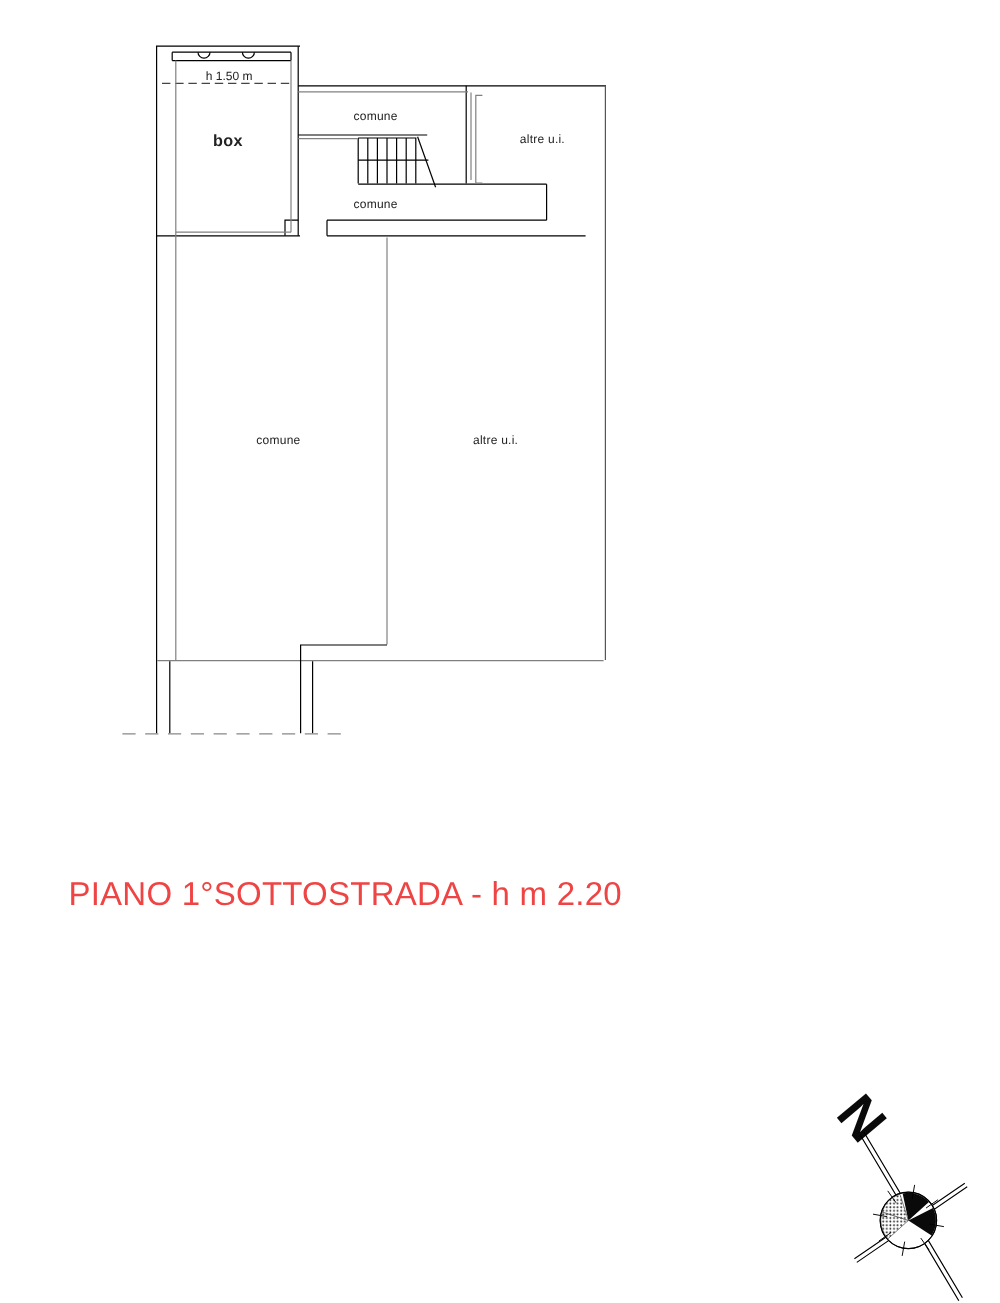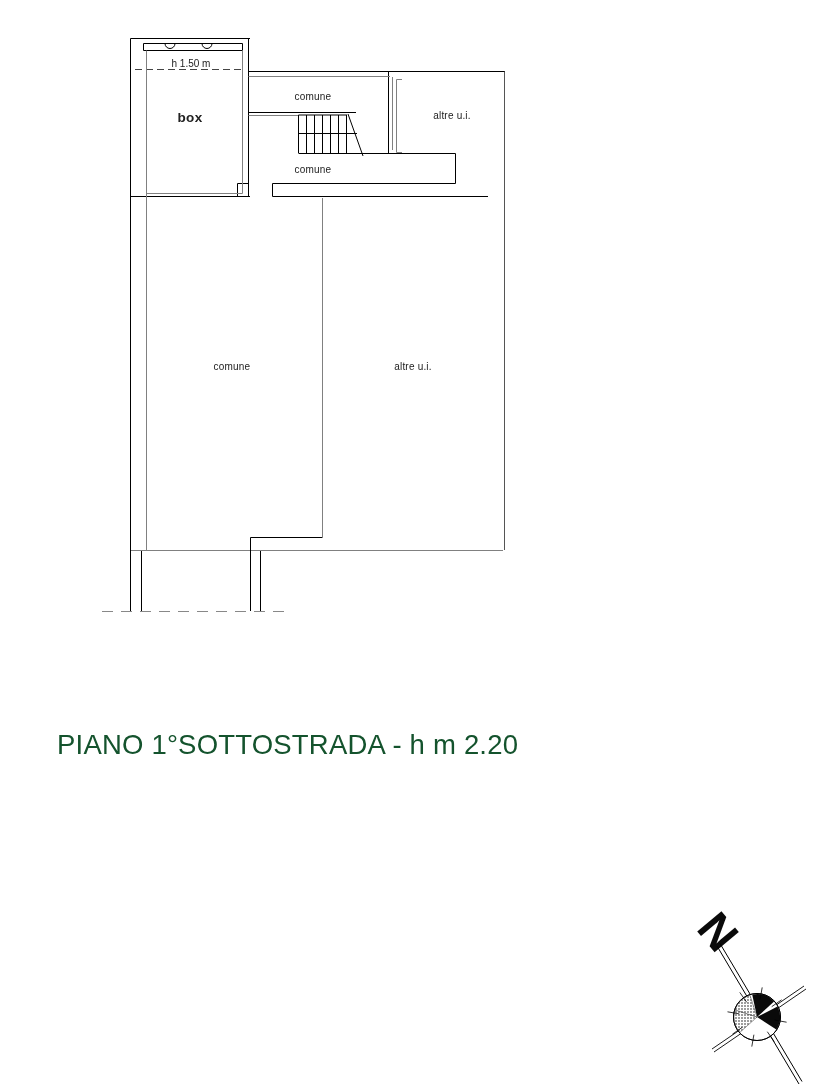--- a/index.html
+++ b/index.html
@@ -26,7 +26,7 @@
     top: 729px;
     font-size: 27.5px;
     letter-spacing: 0.2px;
-    color: #14532d;
+    color: #ef4444;
     white-space: nowrap;
   }
   svg text {

